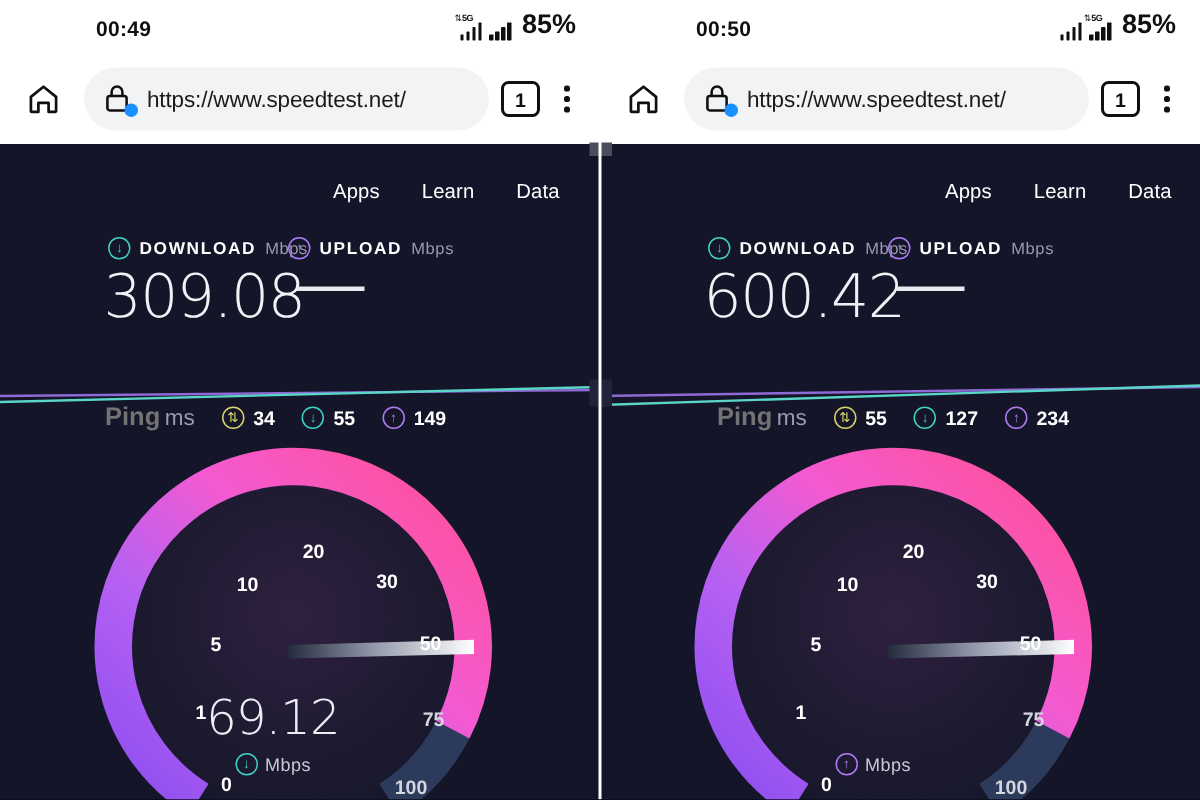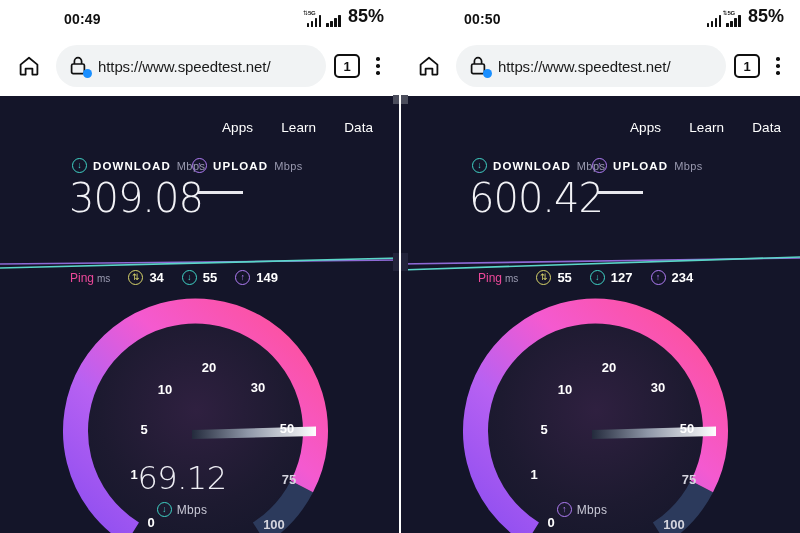--- a/index.html
+++ b/index.html
@@ -118,7 +118,7 @@
     display:flex; align-items:center; padding-left:70px; gap:18px;
   }
   .pingrow.r { padding-left:78px; }
-  .ping-label { font-size:12px; color:#ec4899; font-weight:400; }
+  .ping-label { font-size:17px; color:#737373; font-weight:700; }
   .ping-unit { font-size:10px; color:#9a9ab0; margin-left:3px; }
   .ping-item { display:flex; align-items:center; gap:6px; }
   .ping-num { font-size:13px; color:#ffffff; font-weight:700; }

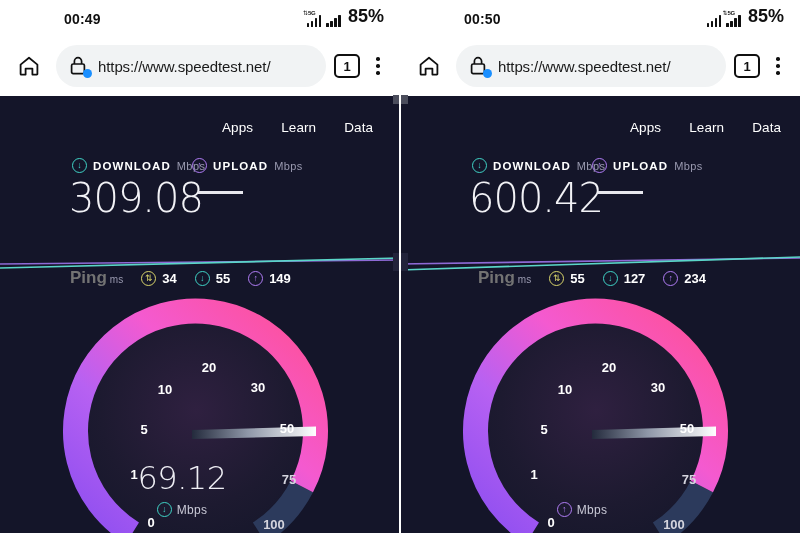--- a/index.html
+++ b/index.html
@@ -119,7 +119,7 @@
   }
   .pingrow.r { padding-left:78px; }
   .ping-label { font-size:17px; color:#737373; font-weight:700; }
-  .ping-unit { font-size:10px; color:#9a9ab0; margin-left:3px; }
+  .ping-unit { font-size:15px; color:#9a9ab0; margin-left:3px; }
   .ping-item { display:flex; align-items:center; gap:6px; }
   .ping-num { font-size:13px; color:#ffffff; font-weight:700; }
 

